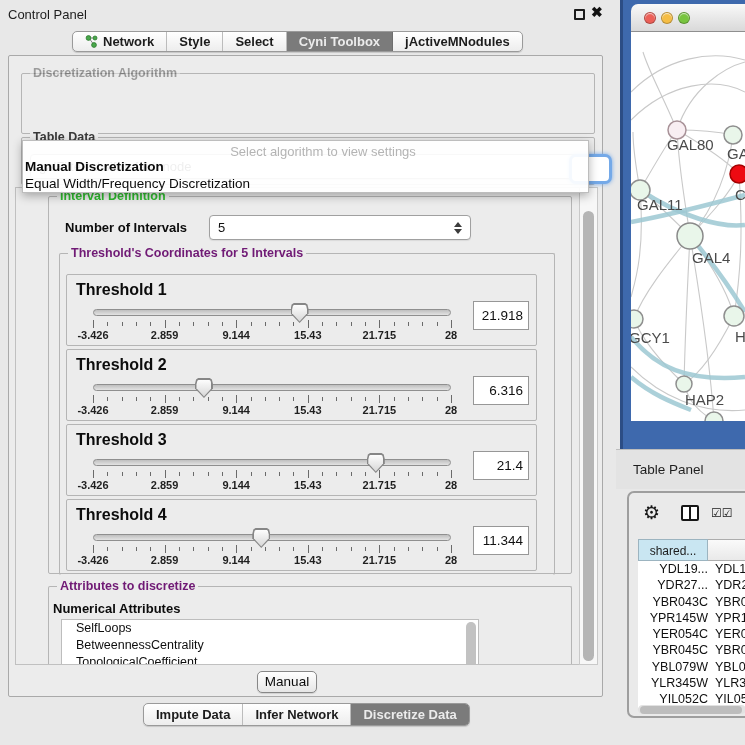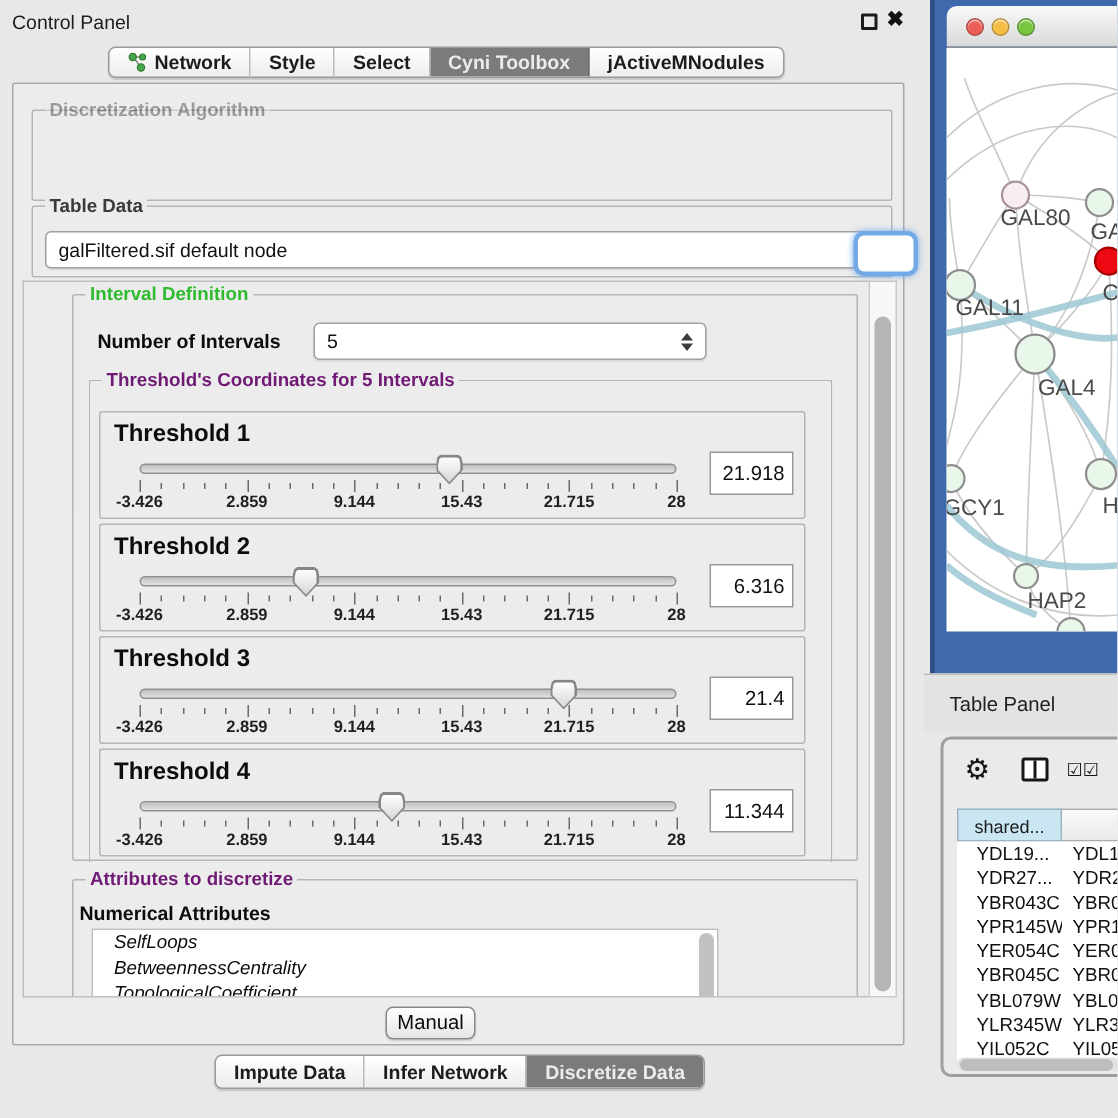--- a/index.html
+++ b/index.html
@@ -164,6 +164,11 @@
       </div>
     </div>
 
+    <div class="popup">
+      <div class="ph">Select algorithm to view settings</div>
+      <div class="opt b" style="top:18px;">Manual Discretization</div>
+      <div class="opt" style="top:35px;">Equal Width/Frequency Discretization</div>
+    </div>
 
     <div class="viewport">
 

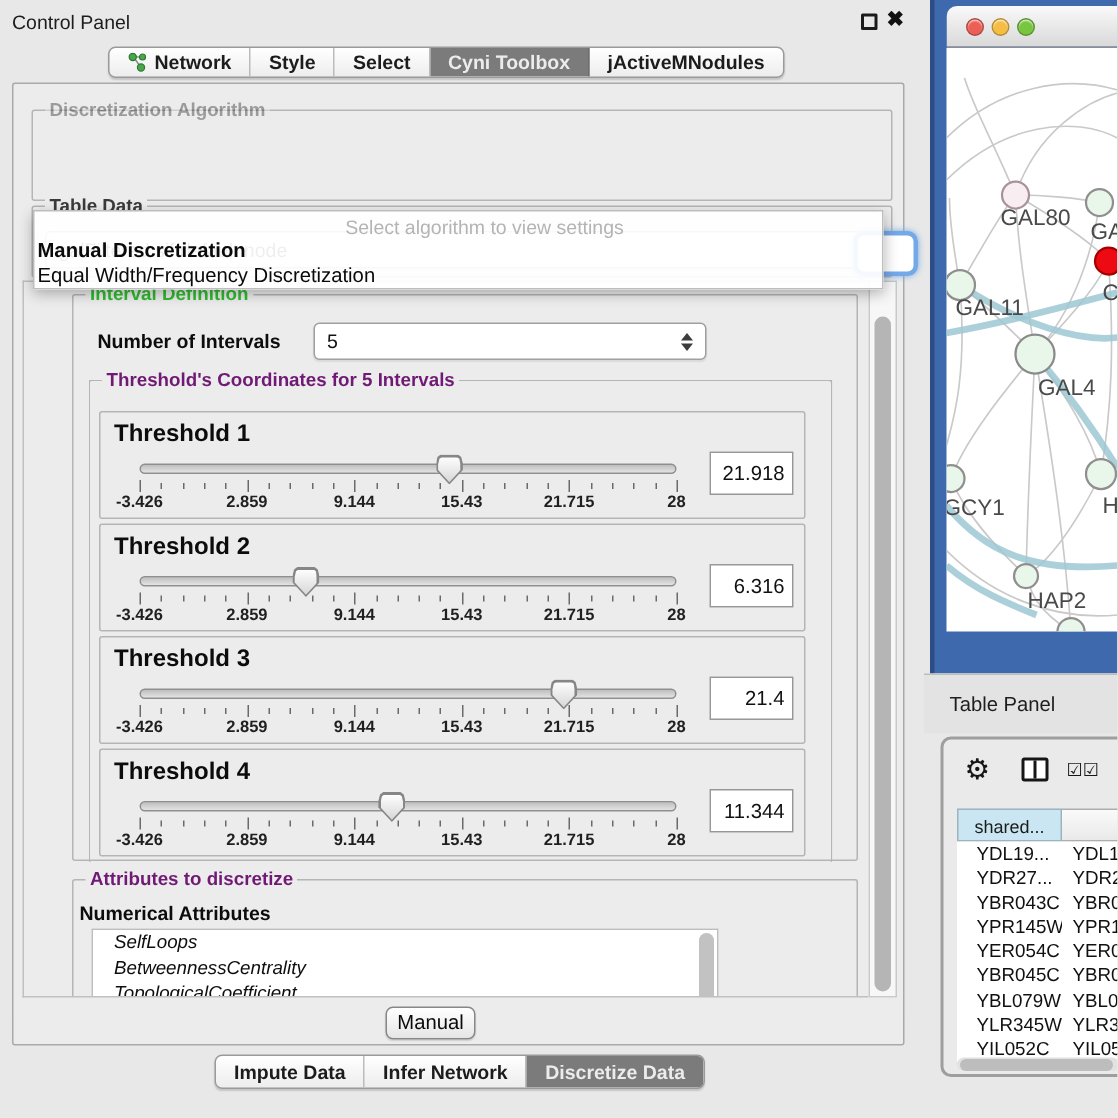--- a/index.html
+++ b/index.html
@@ -109,7 +109,7 @@
   .tp-rows{position:absolute;left:9px;top:68px;width:194px;background:#fff;}
   .trow{display:flex;height:16.3px;}
   .tcell{font-size:12.5px;color:#101010;line-height:16px;white-space:nowrap;overflow:hidden;}
-  .tc1{width:70px;padding-left:13px;}
+  .tc1{width:70px;padding-left:1px;text-align:right;}
   .tc2{width:124px;padding-left:7px;}
   .hscroll{position:absolute;left:9px;top:212px;width:108px;height:9px;background:#e2e2e2;border-radius:5px;}
   .hscroll>span{position:absolute;left:2px;top:0.5px;width:102px;height:8px;background:#bdbdbd;border-radius:5px;display:block;}

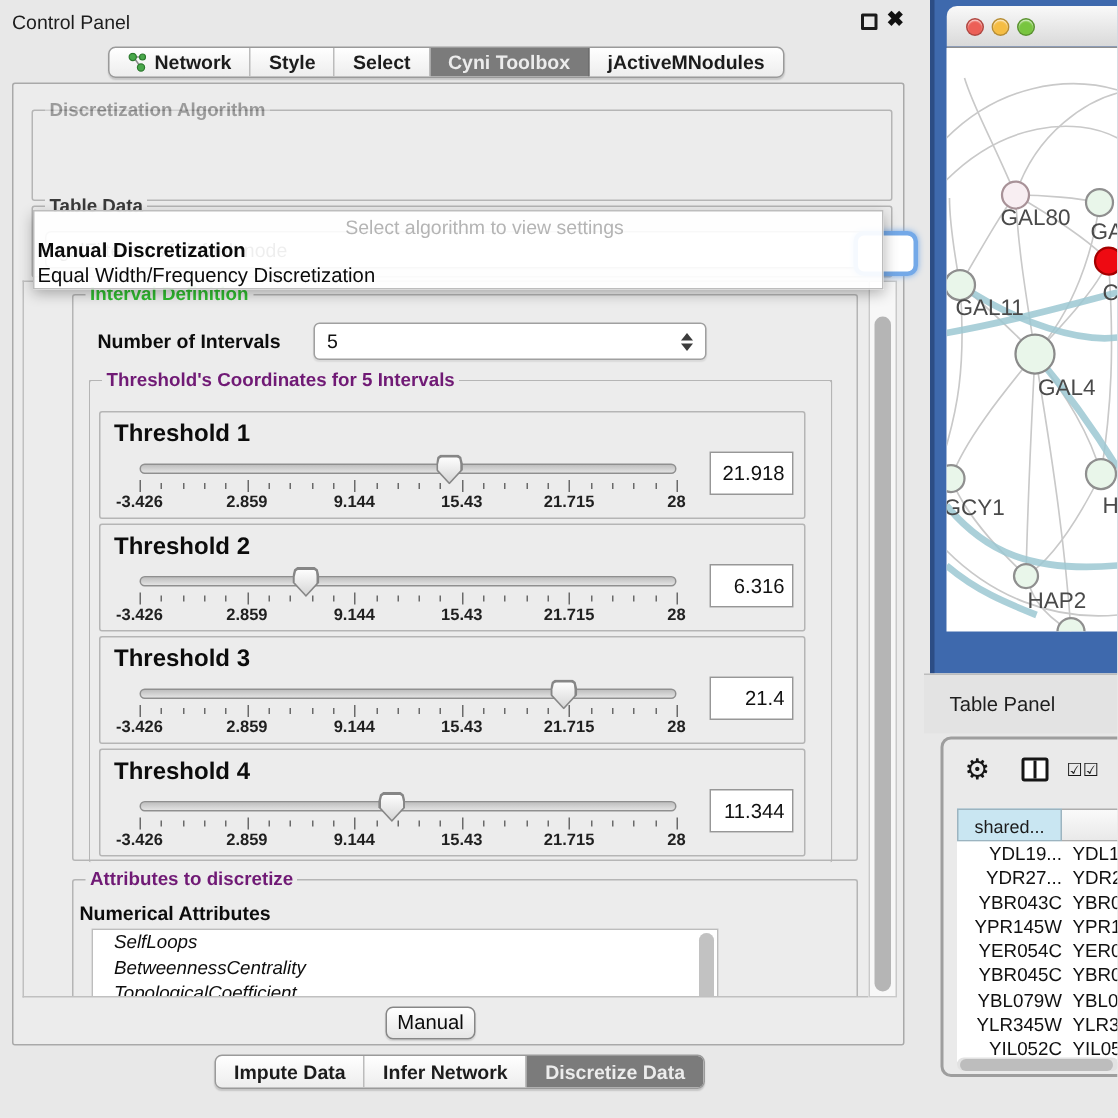--- a/index.html
+++ b/index.html
@@ -366,7 +366,7 @@
       <div class="group" style="left:32px;top:398px;width:524px;height:92px;border-bottom:none;">
         <span class="legend leg-blue">Attributes to discretize</span>
         <div style="position:absolute;left:4px;top:14px;font-size:13px;font-weight:bold;color:#0c0c0c;">Numerical Attributes</div>
-        <div class="attr-list" style="left:12px;top:32px;width:418px;height:58px;font-style:italic;">
+        <div class="attr-list" style="left:12px;top:32px;width:418px;height:58px;">
           <div id="attr-items">
               <div class="attr-item">SelfLoops</div>
               <div class="attr-item">BetweennessCentrality</div>

